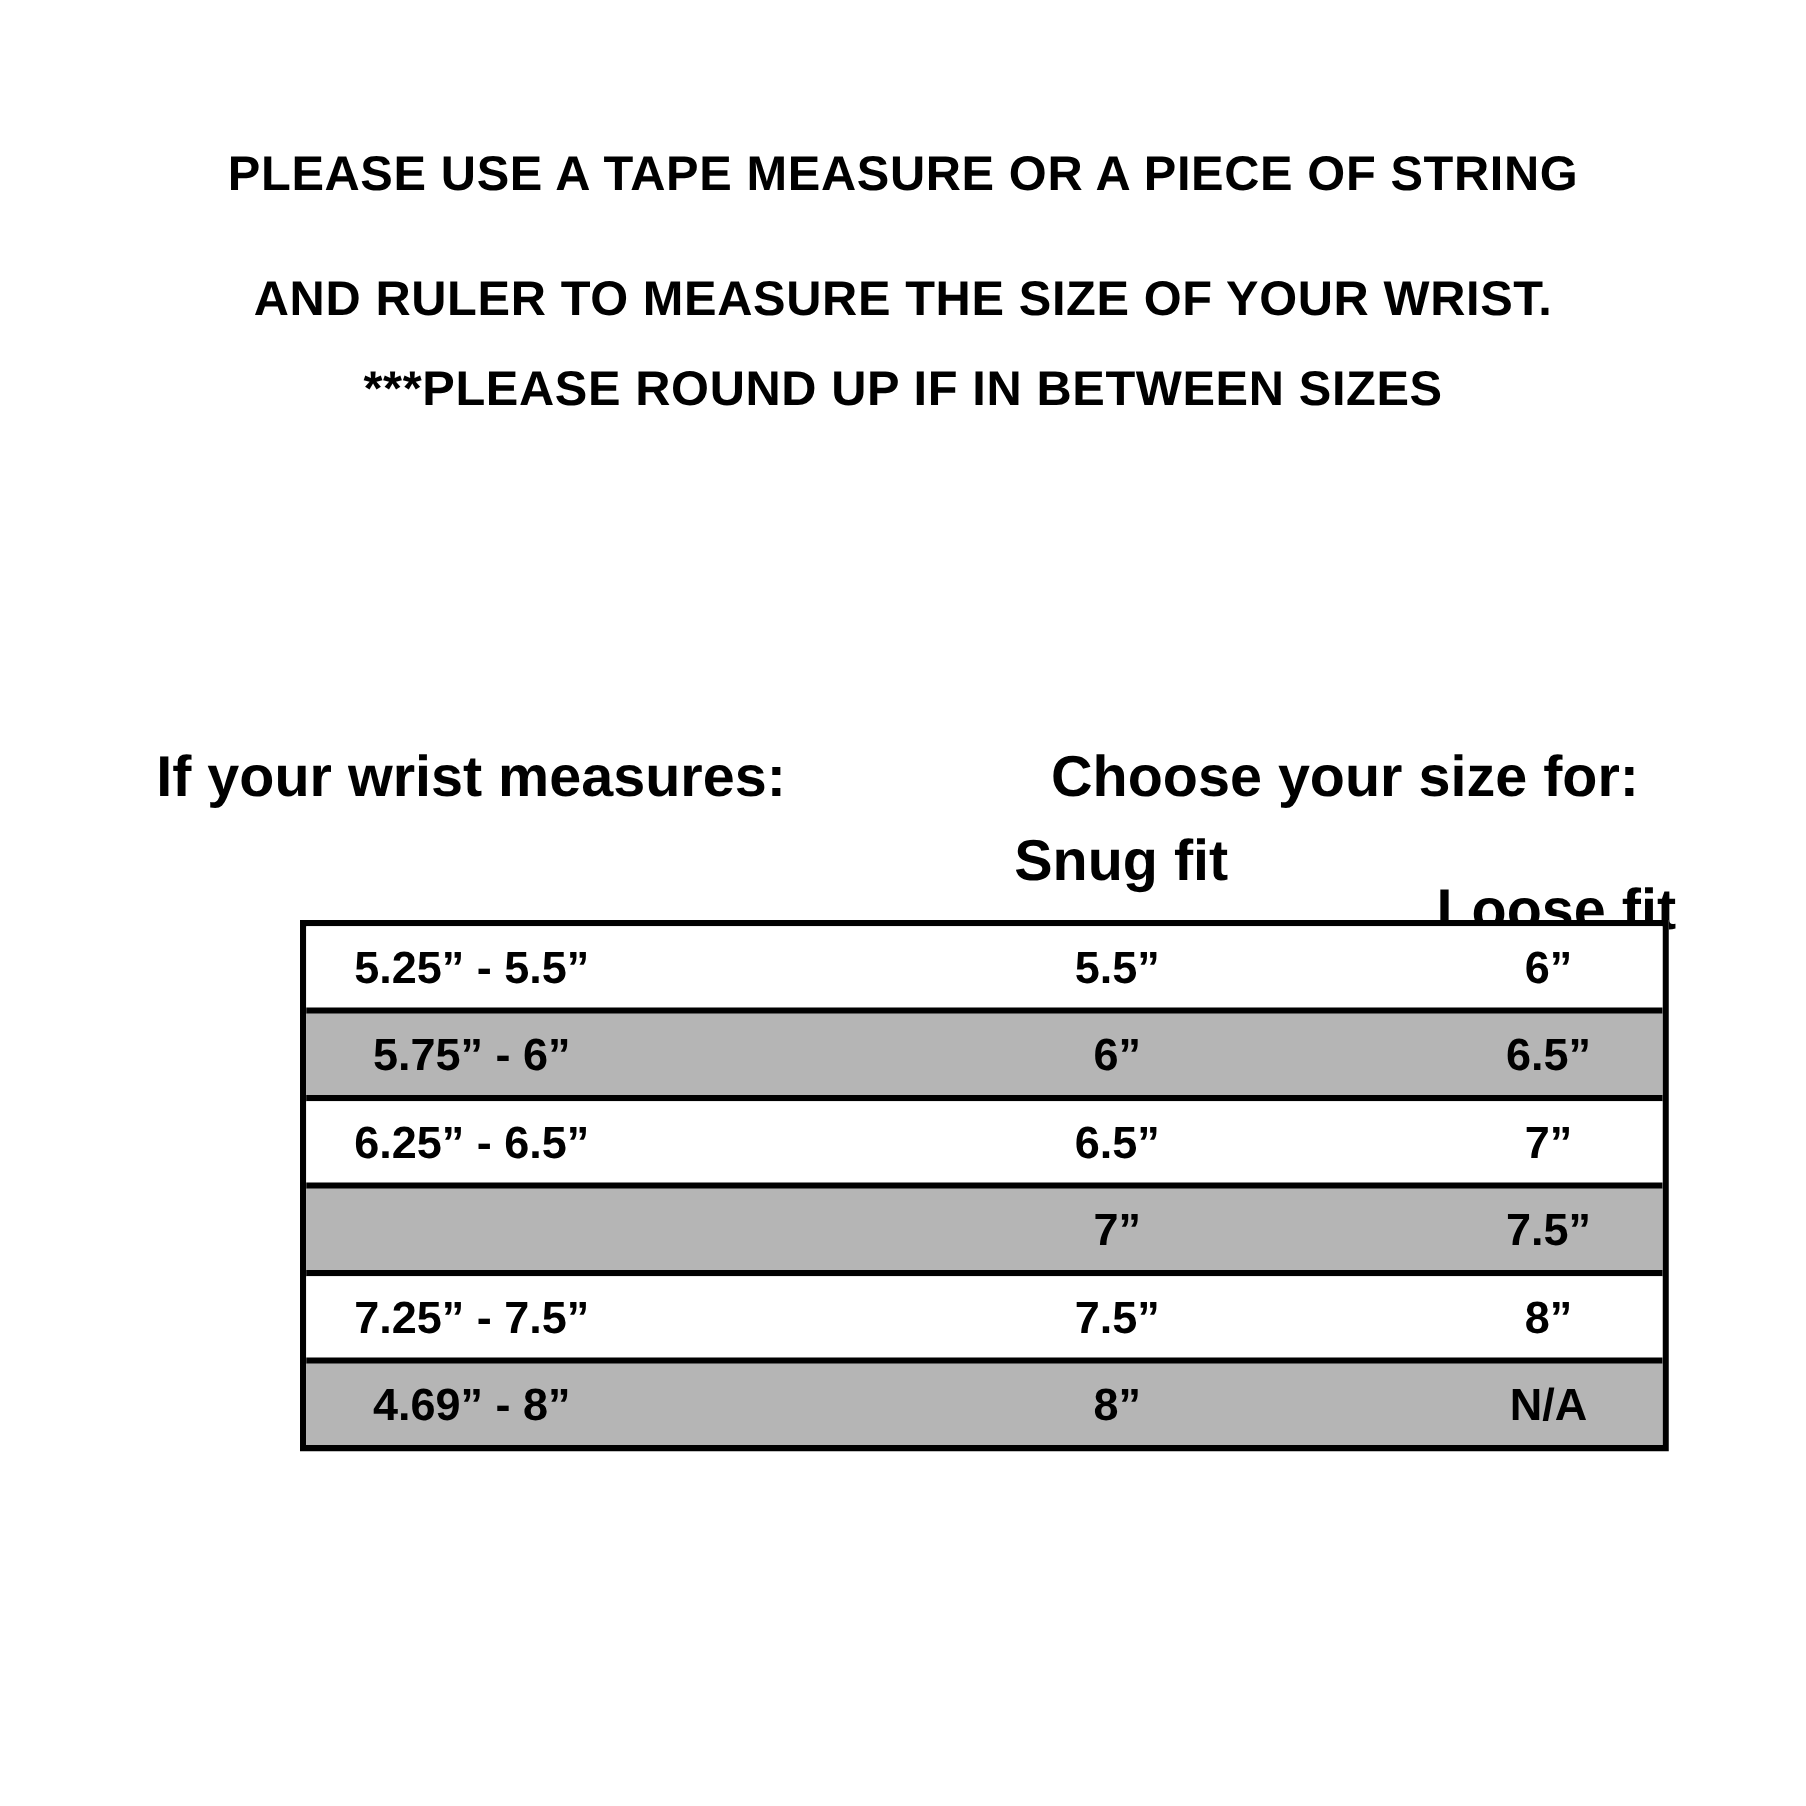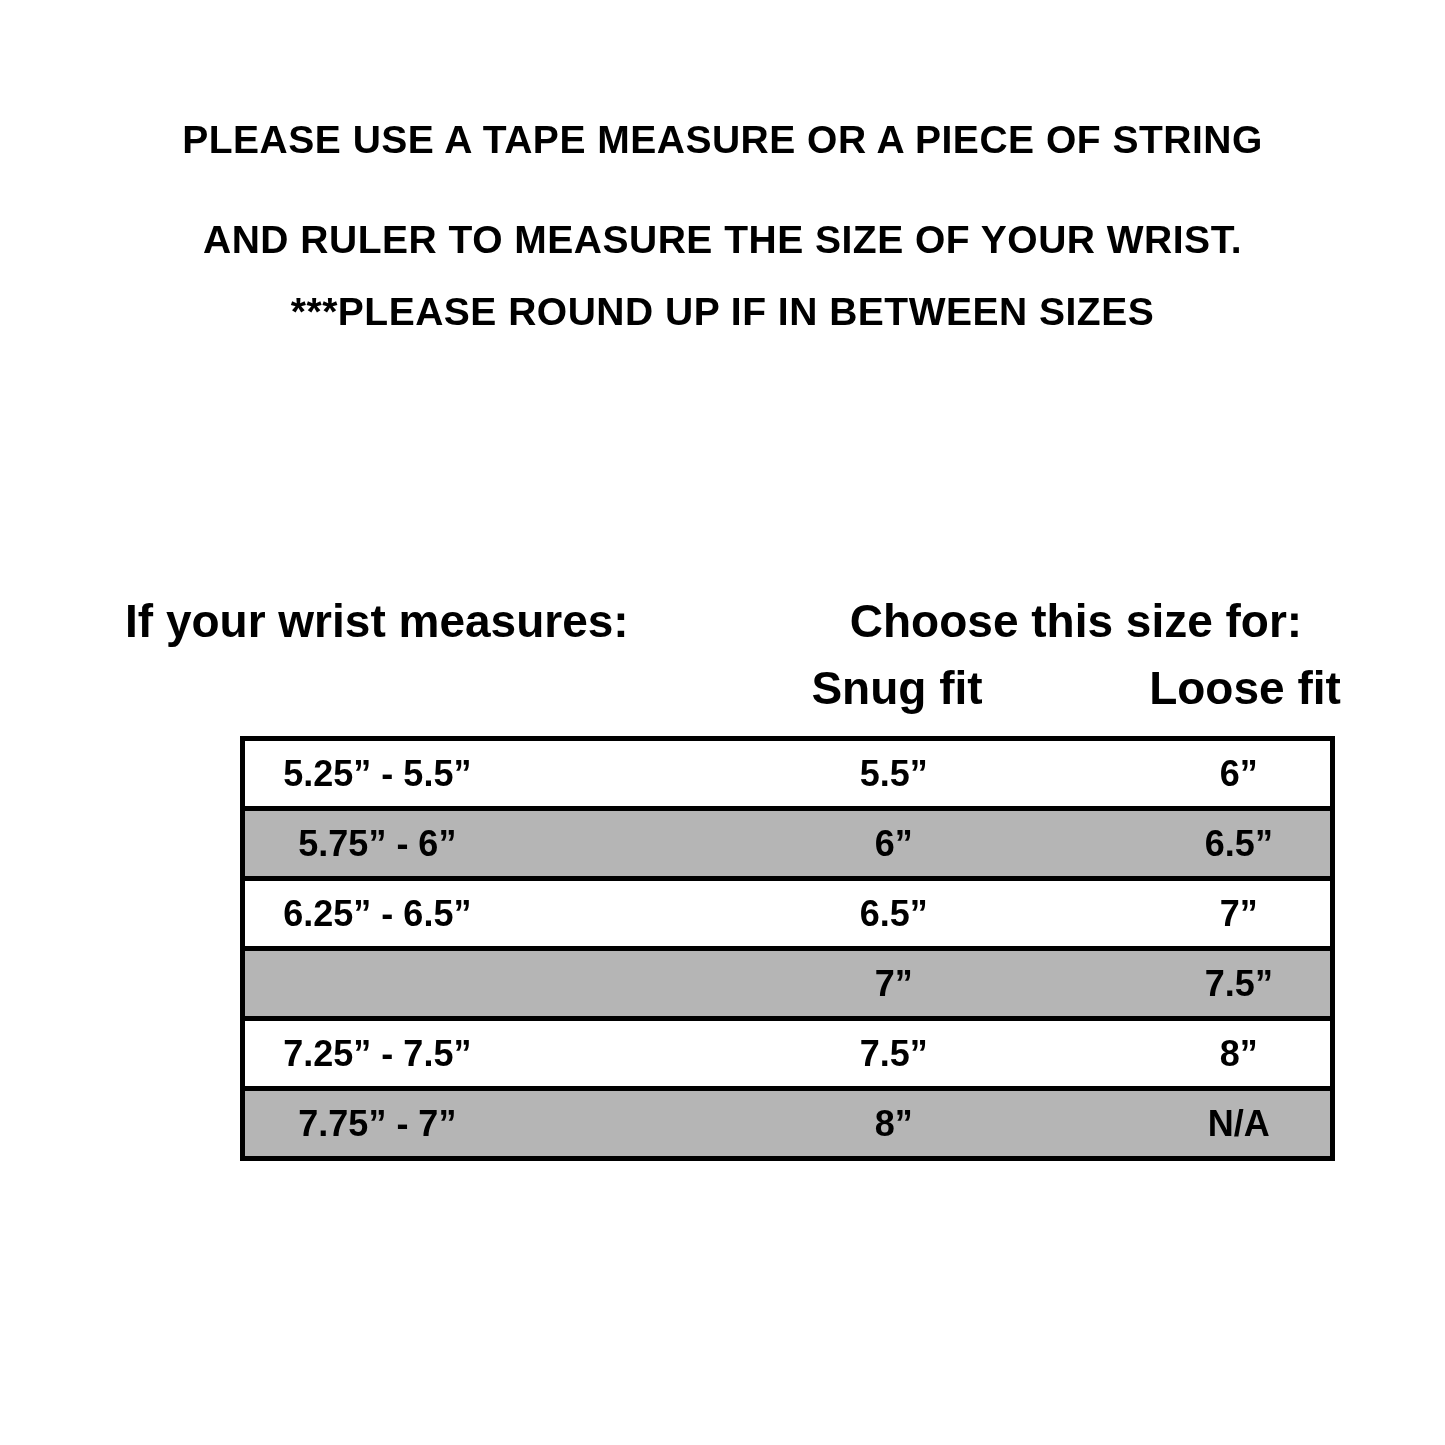--- a/index.html
+++ b/index.html
@@ -86,7 +86,7 @@
   <div class="instr-line instr-3">***PLEASE ROUND UP IF IN BETWEEN SIZES</div>
 
   <div class="hdr hdr-wrist">If your wrist measures:</div>
-  <div class="hdr hdr-choose">Choose this size for:</div>
+  <div class="hdr hdr-choose">Choose your size for:</div>
   <div class="hdr hdr-snug">Snug fit</div>
   <div class="hdr hdr-loose">Loose fit</div>
 

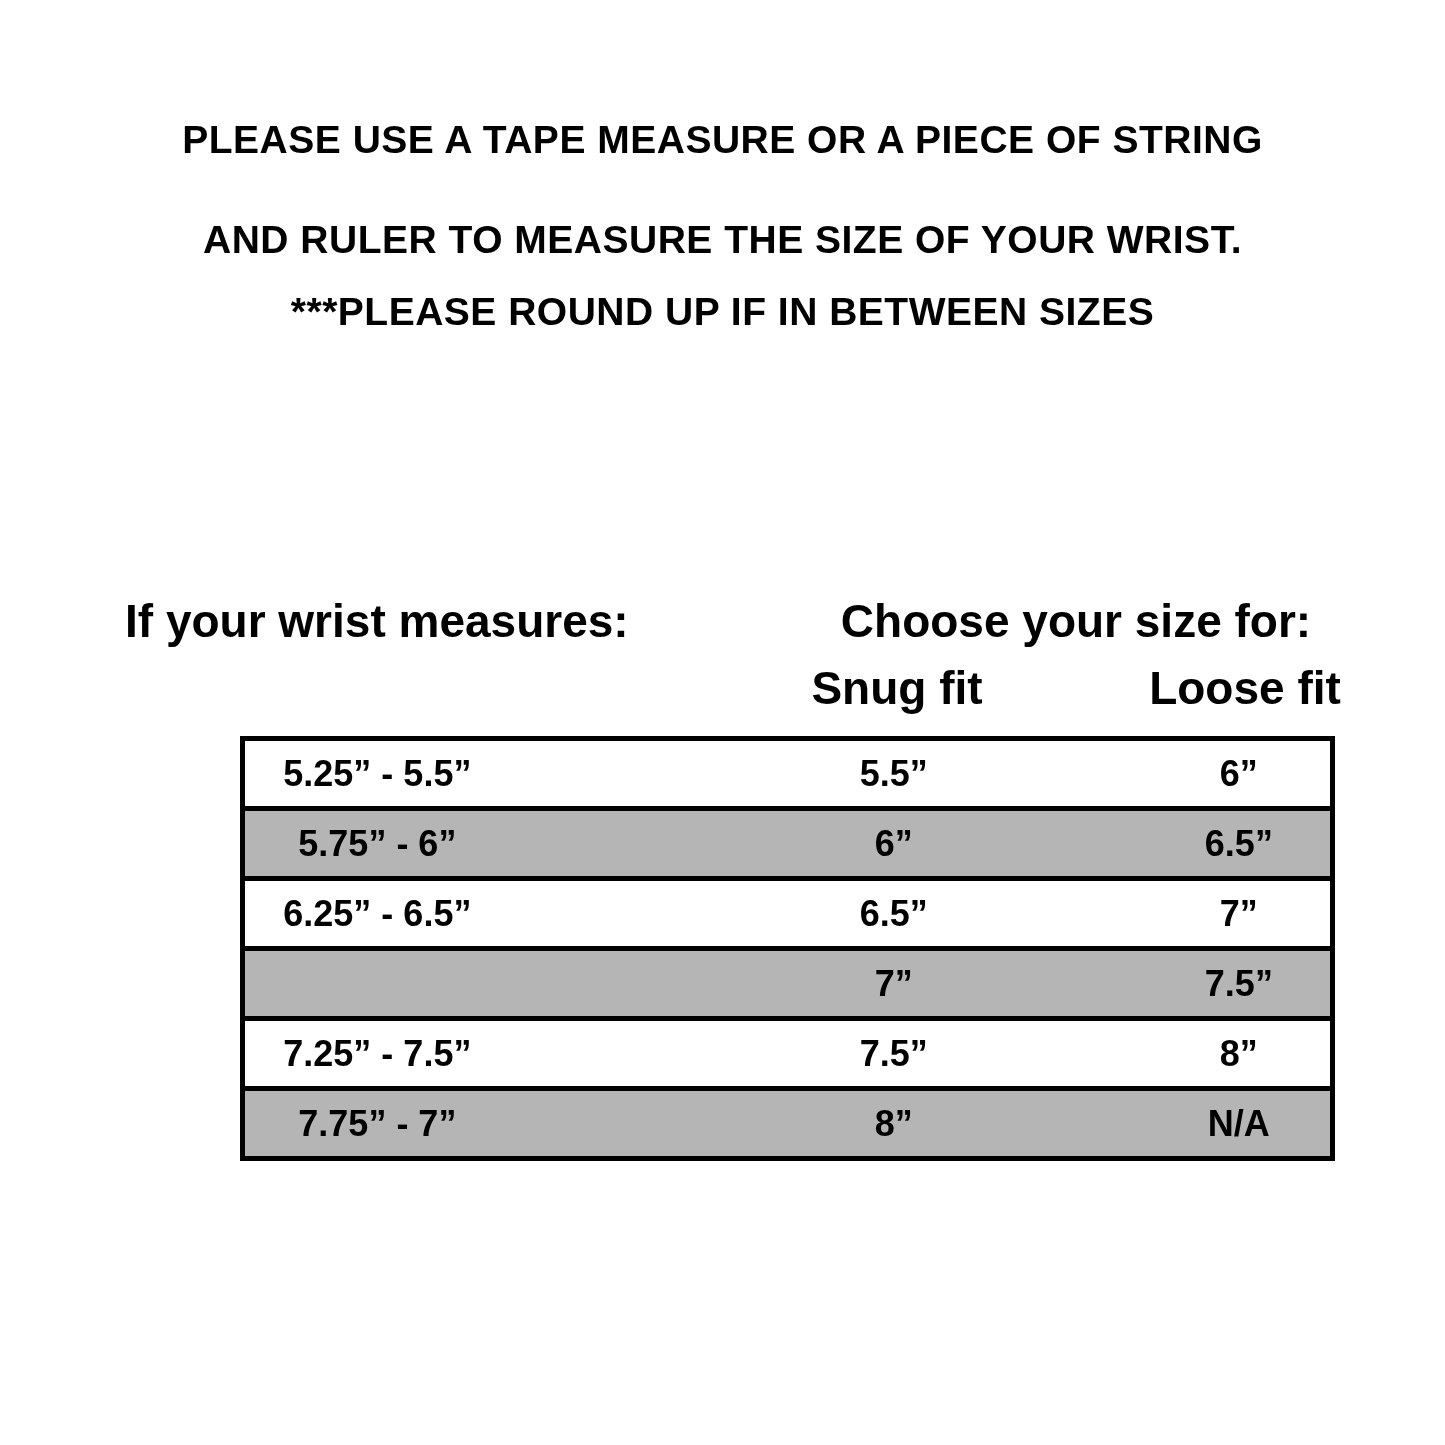--- a/index.html
+++ b/index.html
@@ -41,7 +41,7 @@
   .hdr-wrist  { left: 85px;  top: 594px; margin-left: 40px; }
   .hdr-choose { left: 1076px; top: 594px; transform: translateX(-50%); }
   .hdr-snug   { left: 897px;  top: 661px; transform: translateX(-50%); }
-  .hdr-loose  { left: 1245px; top: 661px; transform: translateX(-50%); }
+  .hdr-loose  { left: 1245px; top: 700px; transform: translateX(-50%); }
 
   
   .size-table {

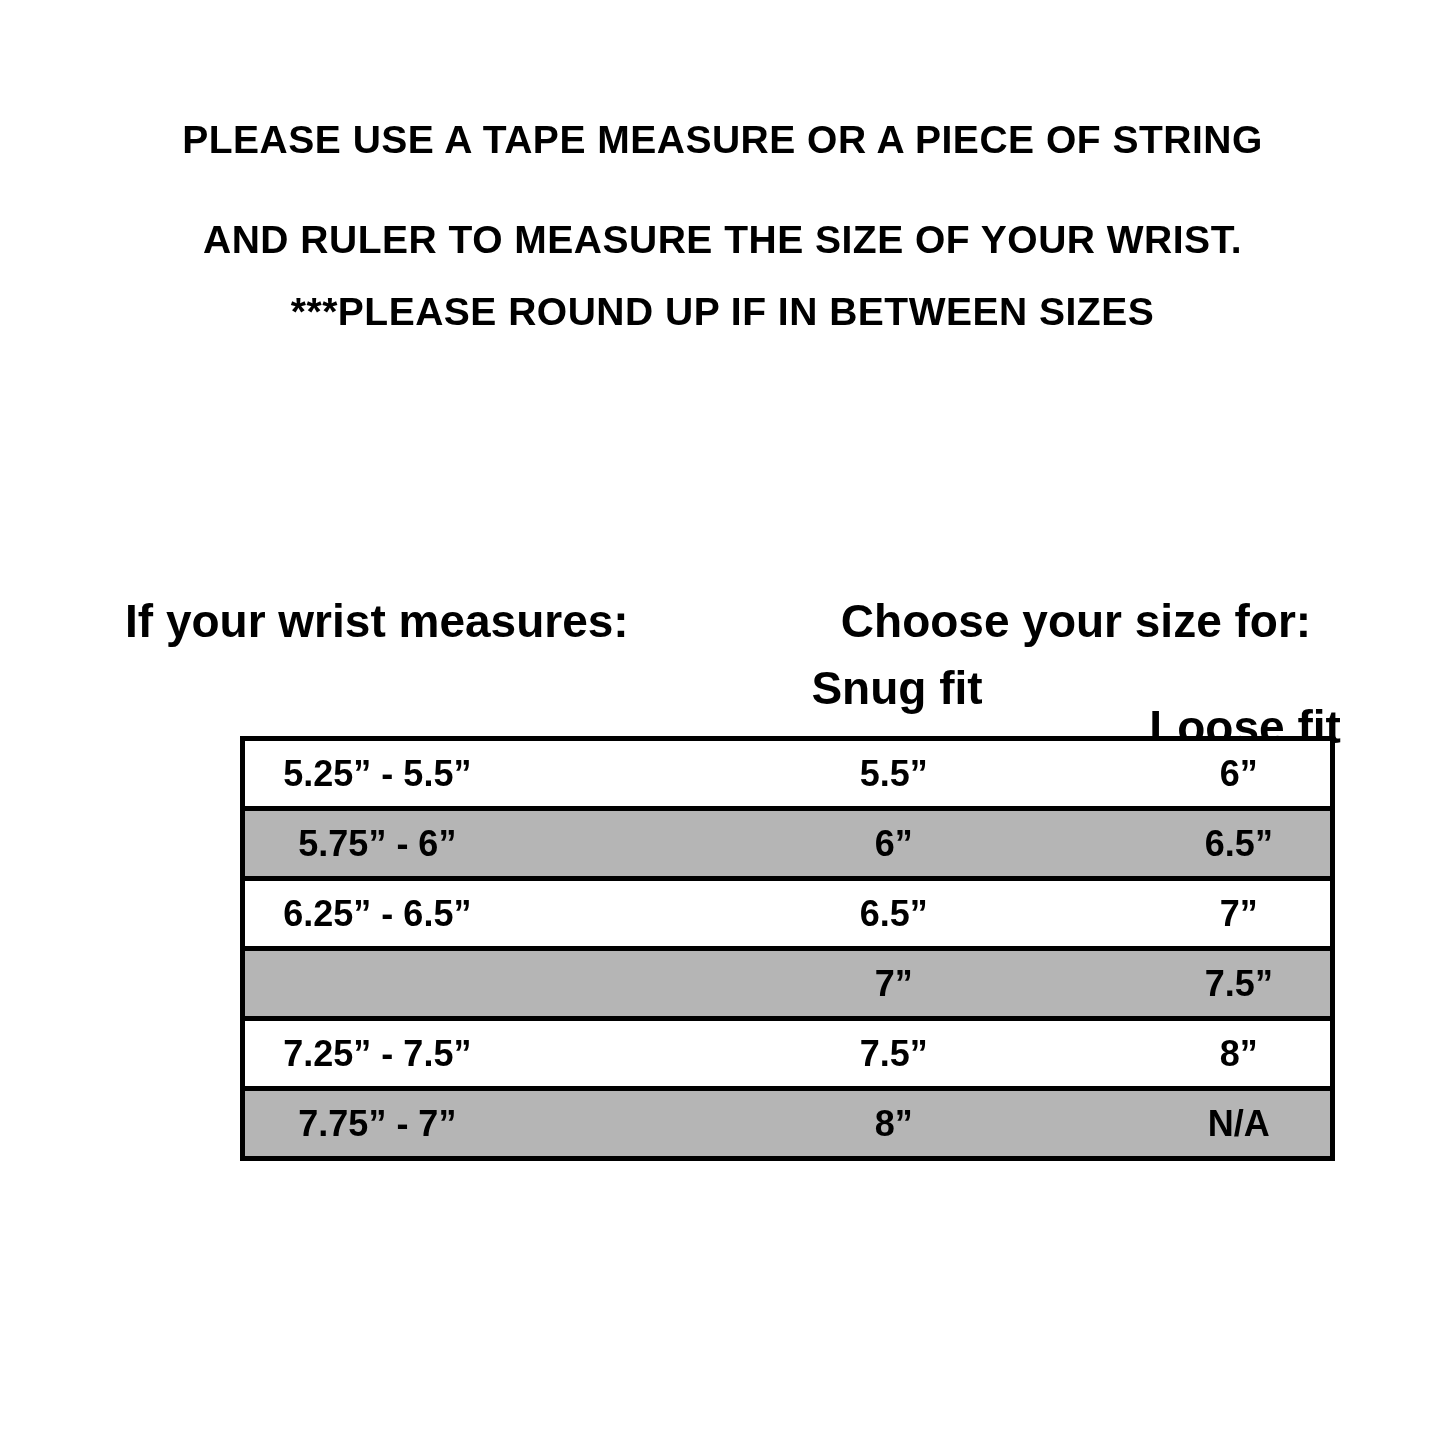--- a/index.html
+++ b/index.html
@@ -116,7 +116,7 @@
       <span class="cell c3">8”</span>
     </div>
     <div class="t-row">
-      <span class="cell c1">7.75” - 7”</span>
+      <span class="cell c1">4.69” - 8”</span>
       <span class="cell c2">8”</span>
       <span class="cell c3">N/A</span>
     </div>

